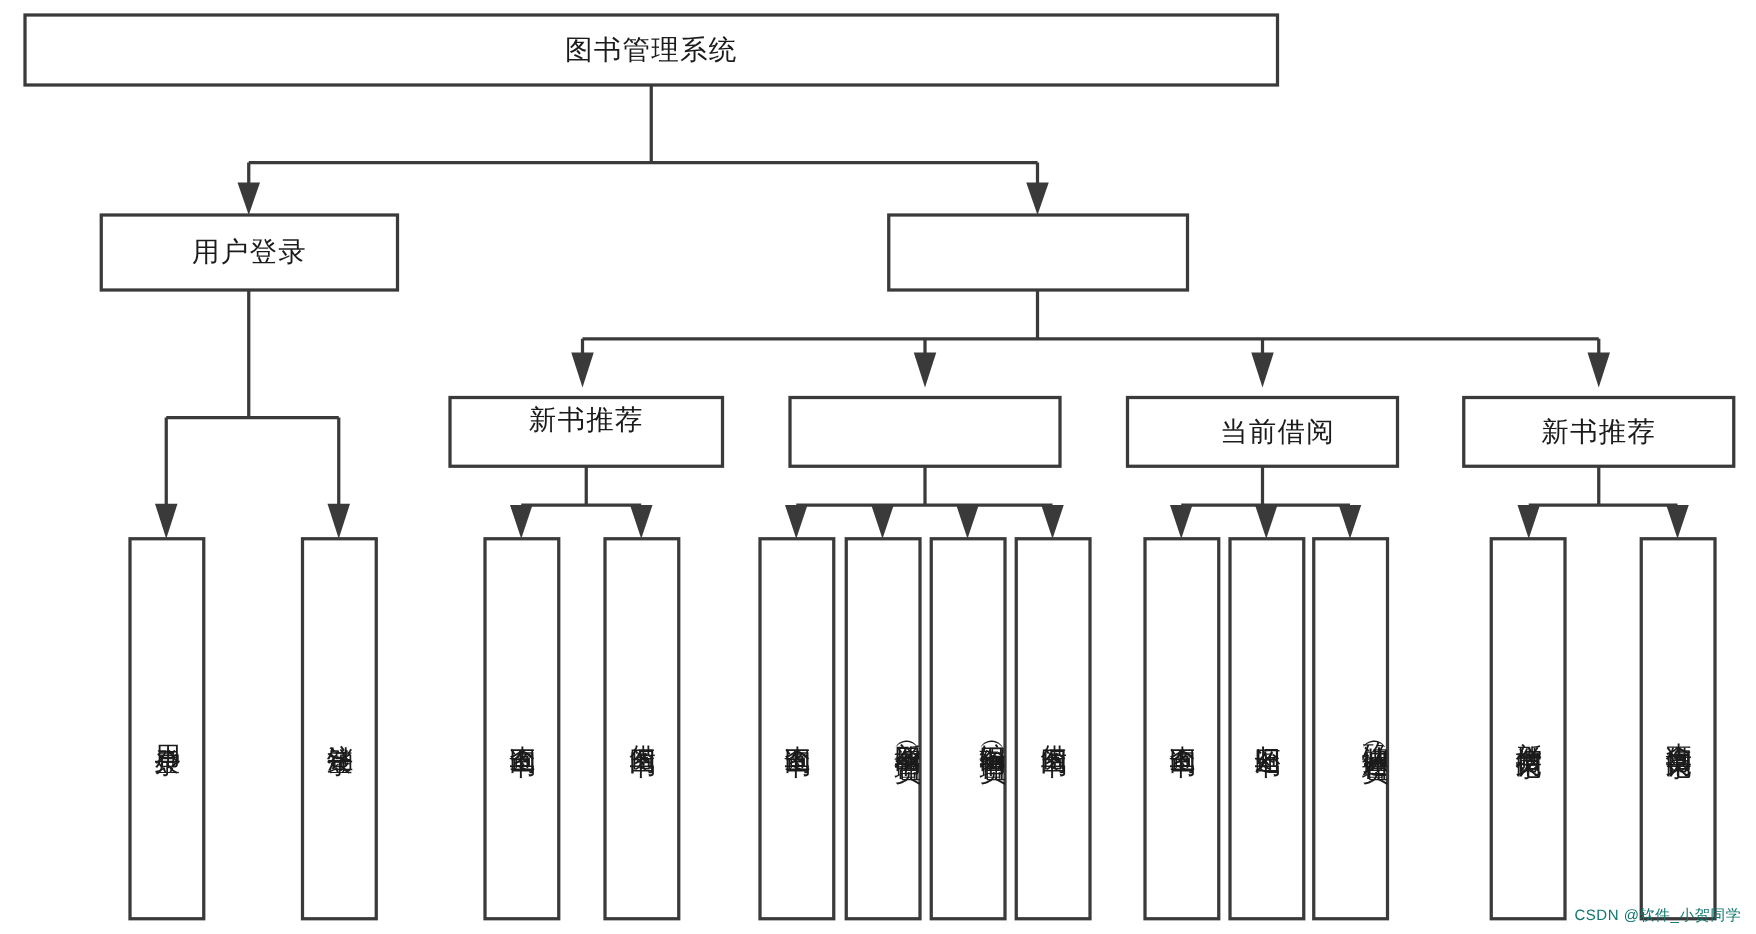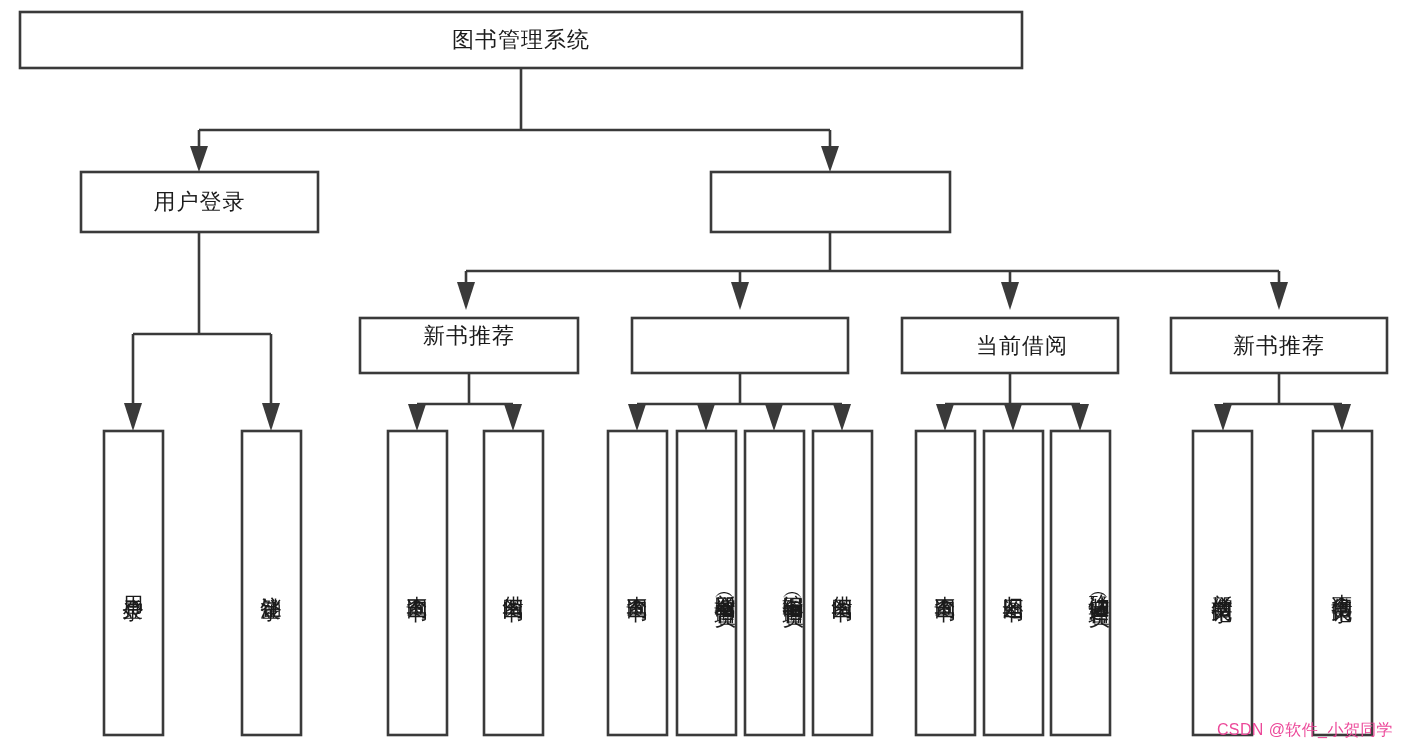--- a/index.html
+++ b/index.html
@@ -46,8 +46,8 @@
     right: 12px;
     bottom: 6px;
     font-family: "Liberation Sans", "DejaVu Sans", sans-serif;
-    font-size: 16px;
-    color: #ec4899;
+    font-size: 12px;
+    color: #0f766e;
     white-space: nowrap;
     letter-spacing: 0.4px;
     user-select: none;

